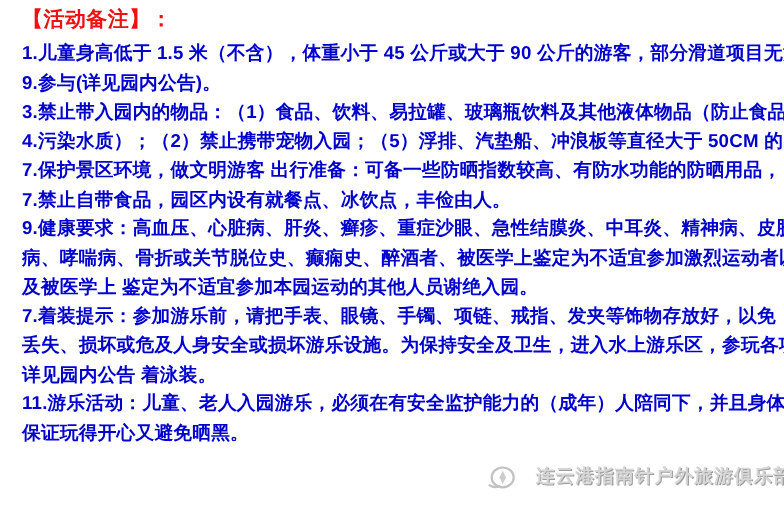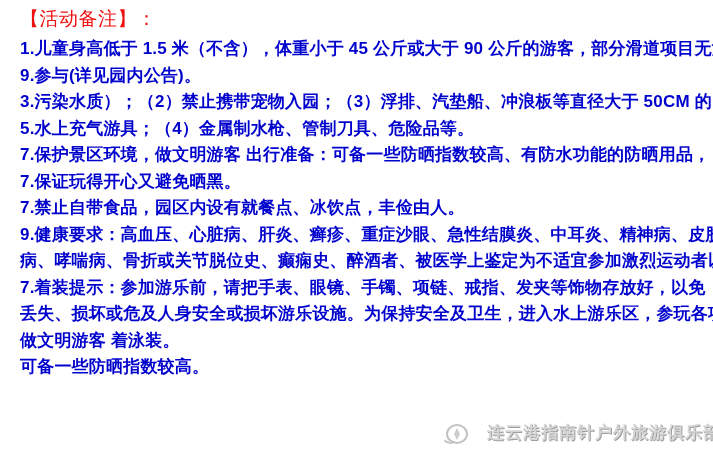--- a/index.html
+++ b/index.html
@@ -24,7 +24,7 @@
   .doc-header {
     margin: 0 0 4px 0;
     font-size: 19px;
-    font-weight: normal;
+    font-weight: bold;
     color: #ee1111;
     line-height: 26px;
     letter-spacing: 0.5px;

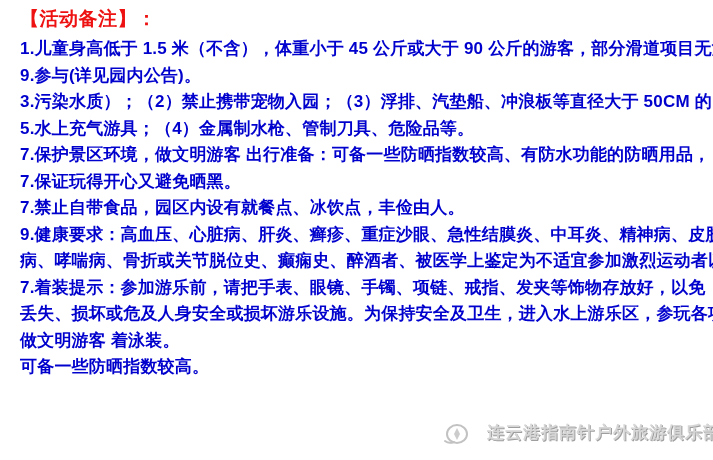--- a/index.html
+++ b/index.html
@@ -67,6 +67,7 @@
   <div>
     <div class="note-line">1.儿童身高低于 1.5 米（不含），体重小于 45 公斤或大于 90 公斤的游客，部分滑道项目无法</div>
     <div class="note-line">9.参与(详见园内公告)。</div>
+    <div class="note-line">3.禁止带入园内的物品：（1）食品、饮料、易拉罐、玻璃瓶饮料及其他液体物品（防止食品</div>
     <div class="note-line">3.污染水质）；（2）禁止携带宠物入园；（3）浮排、汽垫船、冲浪板等直径大于 50CM 的</div>
     <div class="note-line">5.水上充气游具；（4）金属制水枪、管制刀具、危险品等。</div>
     <div class="note-line">7.保护景区环境，做文明游客 出行准备：可备一些防晒指数较高、有防水功能的防晒用品，</div>

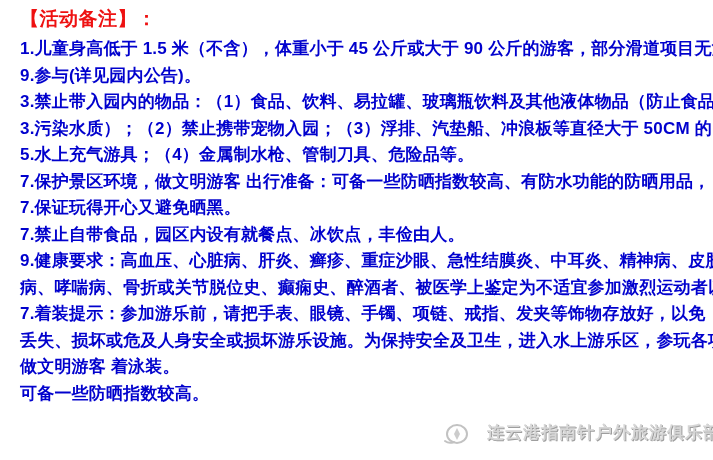--- a/index.html
+++ b/index.html
@@ -68,7 +68,7 @@
     <div class="note-line">1.儿童身高低于 1.5 米（不含），体重小于 45 公斤或大于 90 公斤的游客，部分滑道项目无法</div>
     <div class="note-line">9.参与(详见园内公告)。</div>
     <div class="note-line">3.禁止带入园内的物品：（1）食品、饮料、易拉罐、玻璃瓶饮料及其他液体物品（防止食品</div>
-    <div class="note-line">3.污染水质）；（2）禁止携带宠物入园；（3）浮排、汽垫船、冲浪板等直径大于 50CM 的</div>
+    <div class="note-line">4.污染水质）；（2）禁止携带宠物入园；（5）浮排、汽垫船、冲浪板等直径大于 50CM 的</div>
     <div class="note-line">5.水上充气游具；（4）金属制水枪、管制刀具、危险品等。</div>
     <div class="note-line">7.保护景区环境，做文明游客 出行准备：可备一些防晒指数较高、有防水功能的防晒用品，</div>
     <div class="note-line">7.保证玩得开心又避免晒黑。</div>

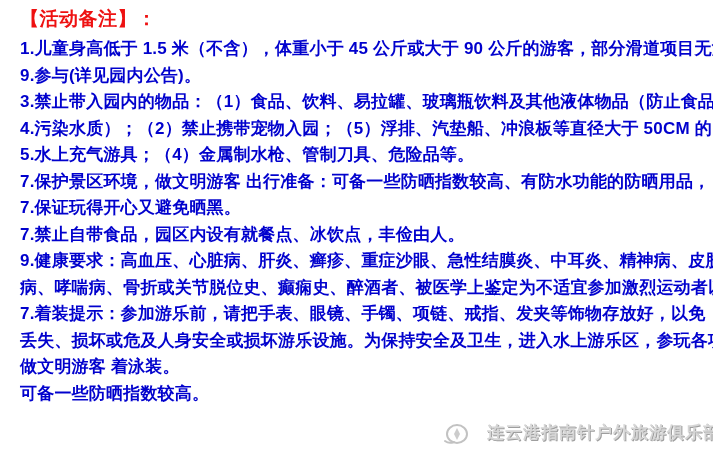--- a/index.html
+++ b/index.html
@@ -69,7 +69,6 @@
     <div class="note-line">9.参与(详见园内公告)。</div>
     <div class="note-line">3.禁止带入园内的物品：（1）食品、饮料、易拉罐、玻璃瓶饮料及其他液体物品（防止食品</div>
     <div class="note-line">4.污染水质）；（2）禁止携带宠物入园；（5）浮排、汽垫船、冲浪板等直径大于 50CM 的</div>
-    <div class="note-line">5.水上充气游具；（4）金属制水枪、管制刀具、危险品等。</div>
     <div class="note-line">7.保护景区环境，做文明游客 出行准备：可备一些防晒指数较高、有防水功能的防晒用品，</div>
     <div class="note-line">7.保证玩得开心又避免晒黑。</div>
     <div class="note-line">7.禁止自带食品，园区内设有就餐点、冰饮点，丰俭由人。</div>

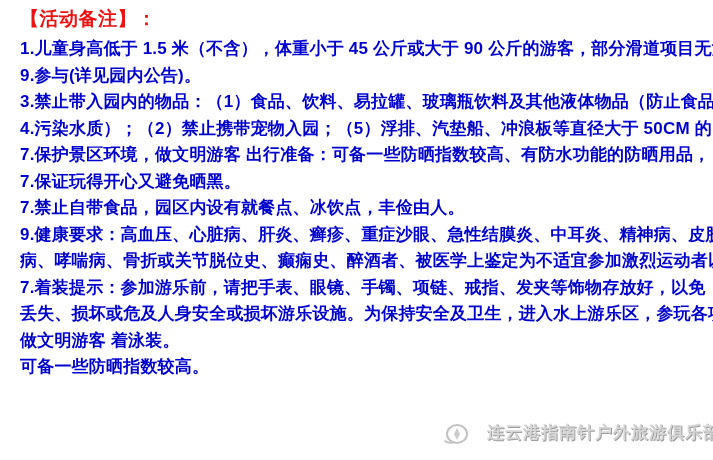--- a/index.html
+++ b/index.html
@@ -70,7 +70,6 @@
     <div class="note-line">3.禁止带入园内的物品：（1）食品、饮料、易拉罐、玻璃瓶饮料及其他液体物品（防止食品</div>
     <div class="note-line">4.污染水质）；（2）禁止携带宠物入园；（5）浮排、汽垫船、冲浪板等直径大于 50CM 的</div>
     <div class="note-line">7.保护景区环境，做文明游客 出行准备：可备一些防晒指数较高、有防水功能的防晒用品，</div>
-    <div class="note-line">7.保证玩得开心又避免晒黑。</div>
     <div class="note-line">7.禁止自带食品，园区内设有就餐点、冰饮点，丰俭由人。</div>
     <div class="note-line">9.健康要求：高血压、心脏病、肝炎、癣疹、重症沙眼、急性结膜炎、中耳炎、精神病、皮肤</div>
     <div class="note-line">病、哮喘病、骨折或关节脱位史、癫痫史、醉酒者、被医学上鉴定为不适宜参加激烈运动者以</div>

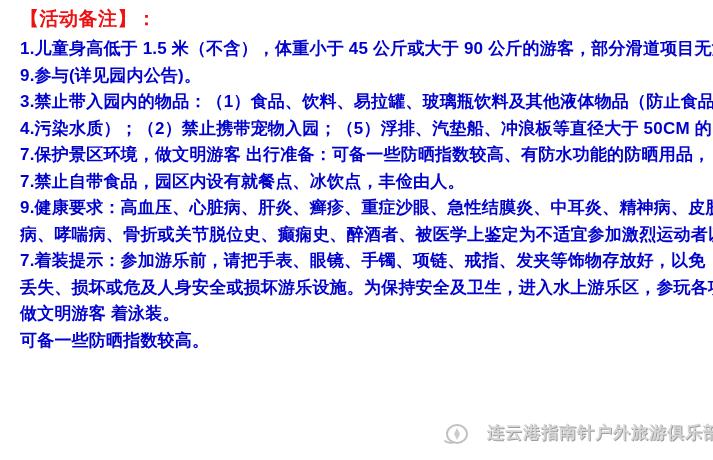--- a/index.html
+++ b/index.html
@@ -73,6 +73,7 @@
     <div class="note-line">7.禁止自带食品，园区内设有就餐点、冰饮点，丰俭由人。</div>
     <div class="note-line">9.健康要求：高血压、心脏病、肝炎、癣疹、重症沙眼、急性结膜炎、中耳炎、精神病、皮肤</div>
     <div class="note-line">病、哮喘病、骨折或关节脱位史、癫痫史、醉酒者、被医学上鉴定为不适宜参加激烈运动者以</div>
+    <div class="note-line">及被医学上 鉴定为不适宜参加本园运动的其他人员谢绝入园。</div>
     <div class="note-line">7.着装提示：参加游乐前，请把手表、眼镜、手镯、项链、戒指、发夹等饰物存放好，以免</div>
     <div class="note-line">丢失、损坏或危及人身安全或损坏游乐设施。为保持安全及卫生，进入水上游乐区，参玩各项</div>
     <div class="note-line">做文明游客 着泳装。</div>

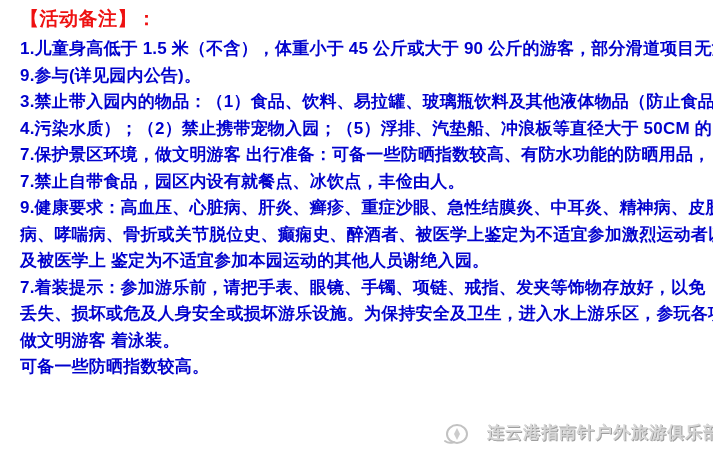--- a/index.html
+++ b/index.html
@@ -76,7 +76,7 @@
     <div class="note-line">及被医学上 鉴定为不适宜参加本园运动的其他人员谢绝入园。</div>
     <div class="note-line">7.着装提示：参加游乐前，请把手表、眼镜、手镯、项链、戒指、发夹等饰物存放好，以免</div>
     <div class="note-line">丢失、损坏或危及人身安全或损坏游乐设施。为保持安全及卫生，进入水上游乐区，参玩各项</div>
-    <div class="note-line">做文明游客 着泳装。</div>
+    <div class="note-line">详见园内公告 着泳装。</div>
     <div class="note-line">可备一些防晒指数较高。</div>
   </div>
 </div>

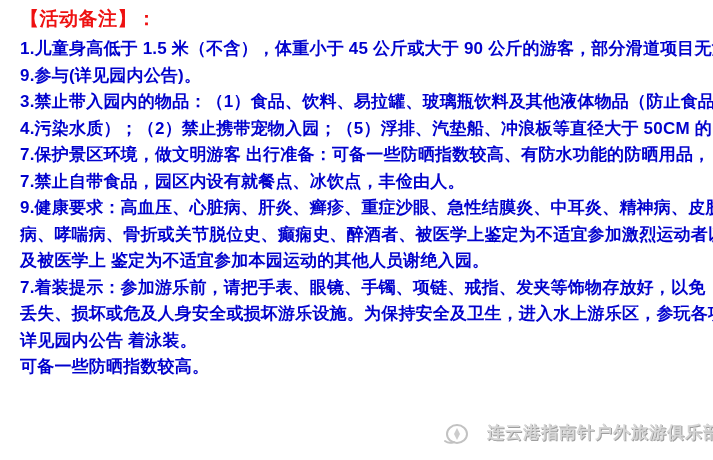--- a/index.html
+++ b/index.html
@@ -77,6 +77,7 @@
     <div class="note-line">7.着装提示：参加游乐前，请把手表、眼镜、手镯、项链、戒指、发夹等饰物存放好，以免</div>
     <div class="note-line">丢失、损坏或危及人身安全或损坏游乐设施。为保持安全及卫生，进入水上游乐区，参玩各项</div>
     <div class="note-line">详见园内公告 着泳装。</div>
+    <div class="note-line">11.游乐活动：儿童、老人入园游乐，必须在有安全监护能力的（成年）人陪同下，并且身体</div>
     <div class="note-line">可备一些防晒指数较高。</div>
   </div>
 </div>

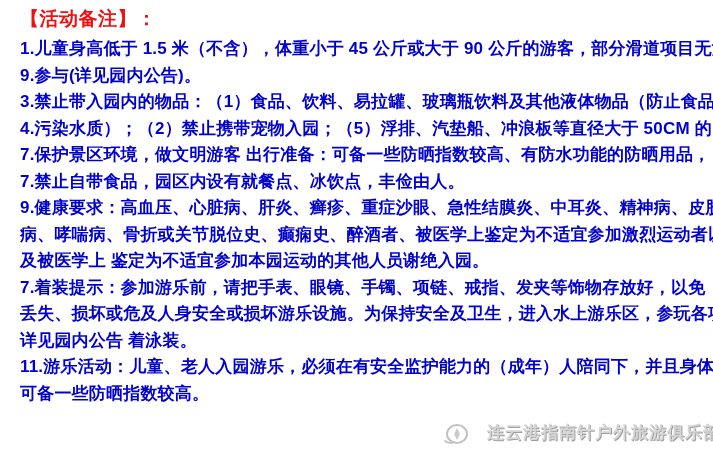--- a/index.html
+++ b/index.html
@@ -78,7 +78,7 @@
     <div class="note-line">丢失、损坏或危及人身安全或损坏游乐设施。为保持安全及卫生，进入水上游乐区，参玩各项</div>
     <div class="note-line">详见园内公告 着泳装。</div>
     <div class="note-line">11.游乐活动：儿童、老人入园游乐，必须在有安全监护能力的（成年）人陪同下，并且身体</div>
-    <div class="note-line">可备一些防晒指数较高。</div>
+    <div class="note-line">保证玩得开心又避免晒黑。</div>
   </div>
 </div>
 

